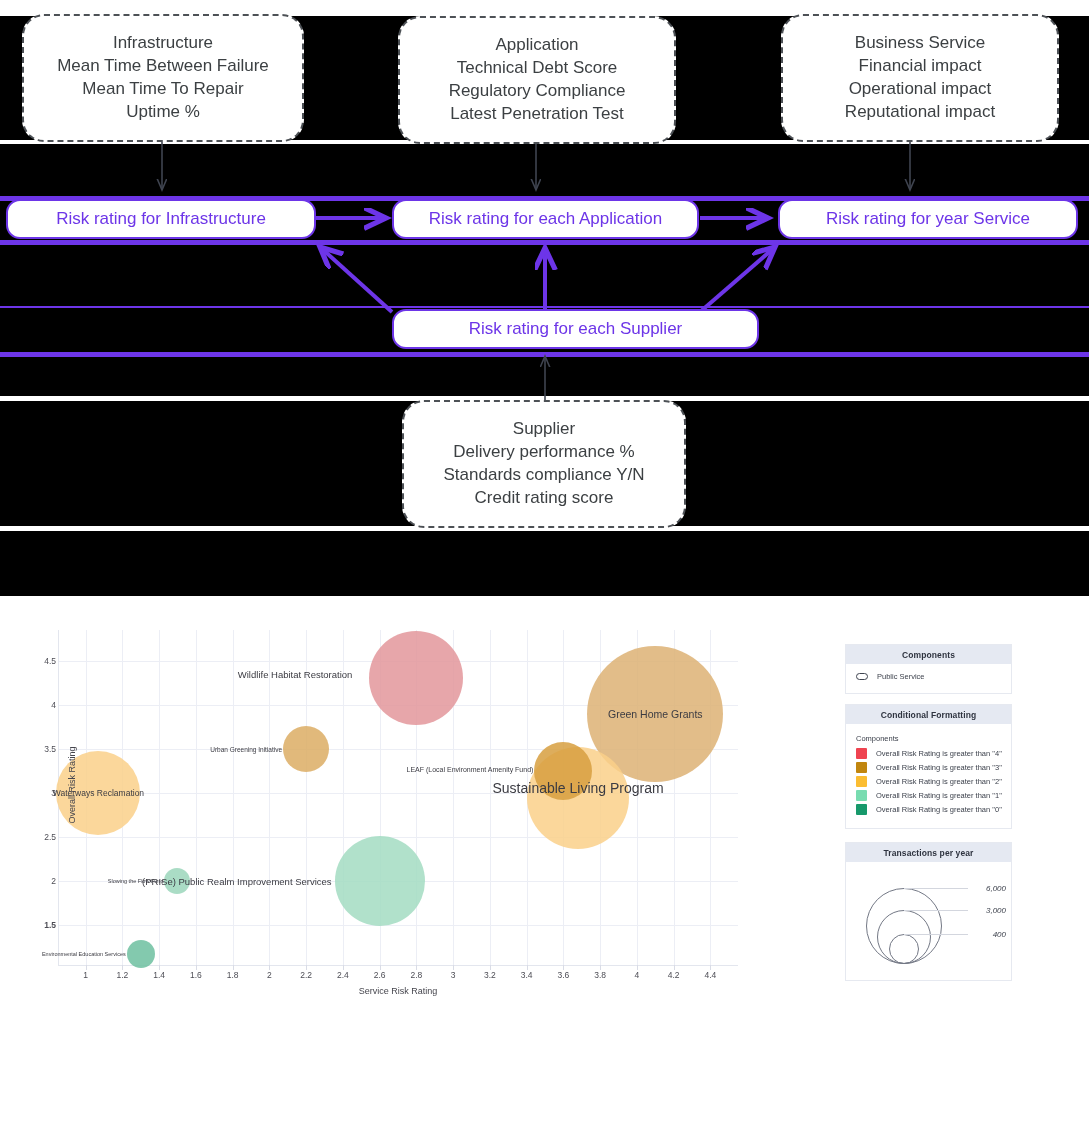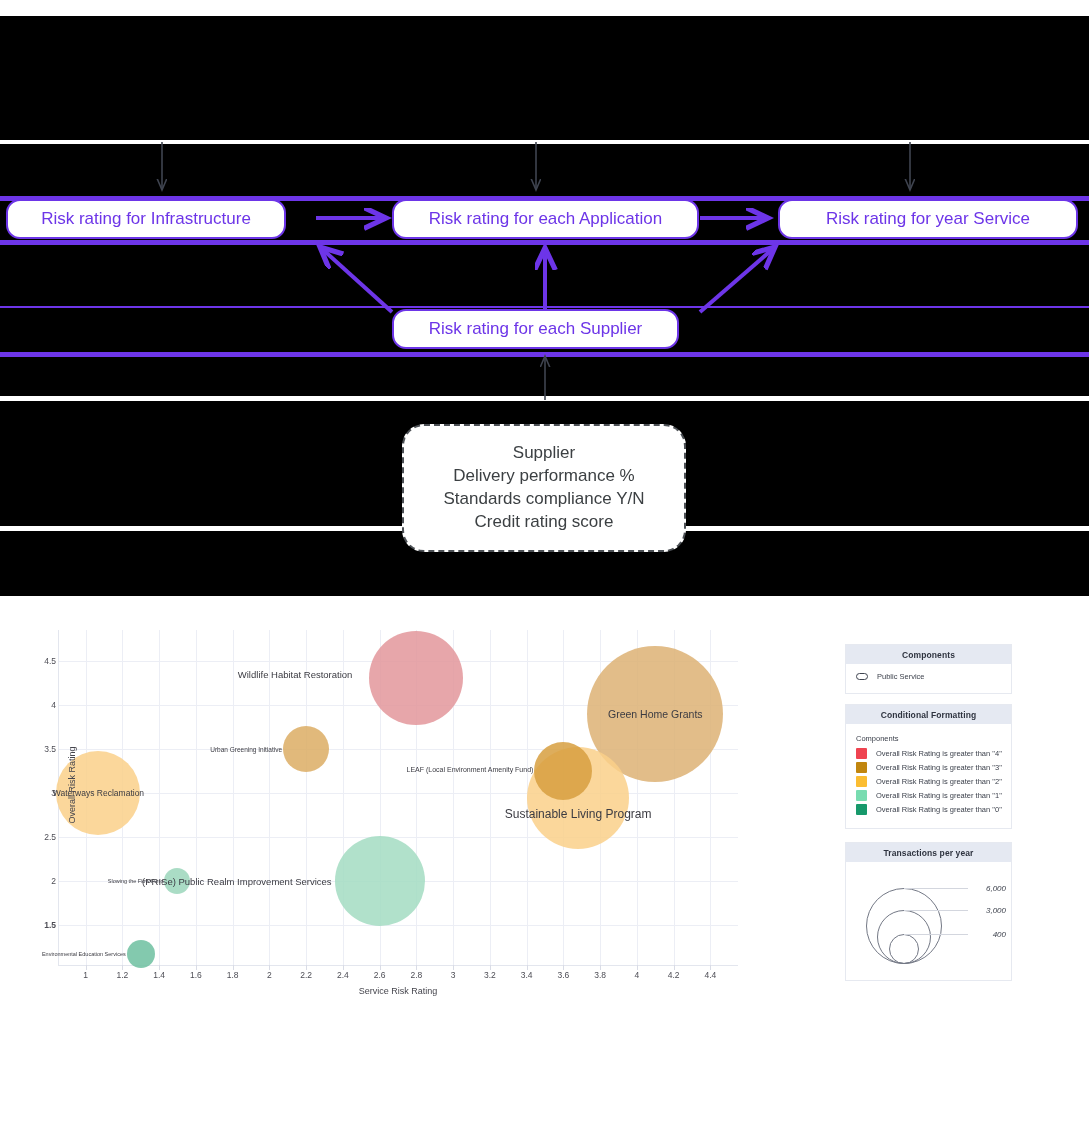--- a/index.html
+++ b/index.html
@@ -160,6 +160,10 @@
     <line x1="700" y1="312" x2="775" y2="247" stroke="#6d35e8" stroke-width="4" marker-end="url(#ahPurple)"></line>
   </svg>
 
+  <div class="node node-dashed node-lines" style="left:22px;top:14px;width:282px;height:128px;">Infrastructure
+Mean Time Between Failure
+Mean Time To Repair
+Uptime %</div>
   <div class="node node-dashed node-lines" style="left:402px;top:424px;width:284px;height:128px;">Supplier
 Delivery performance %
 Standards compliance Y/N

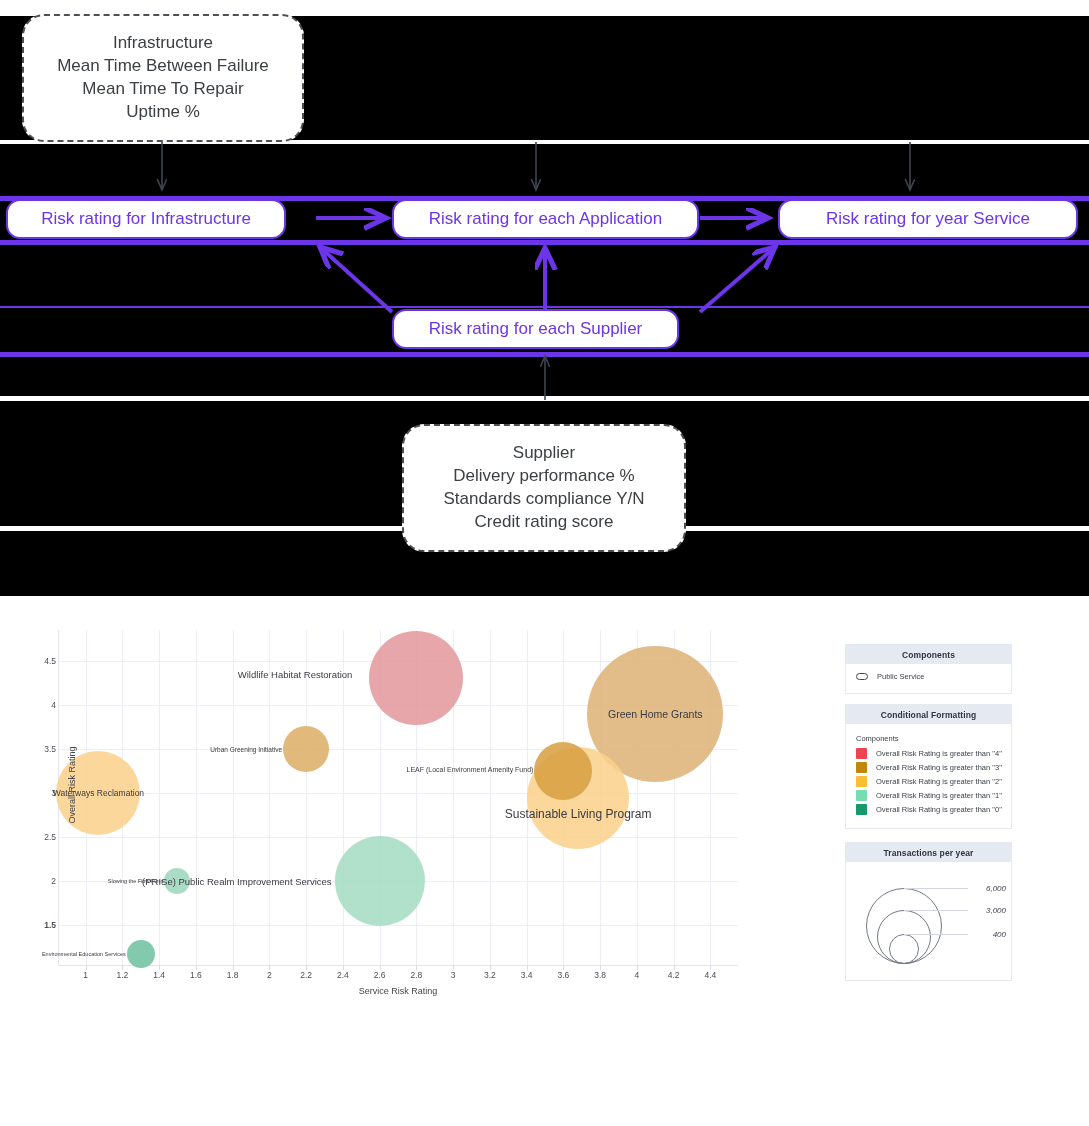--- a/index.html
+++ b/index.html
@@ -164,6 +164,10 @@
 Mean Time Between Failure
 Mean Time To Repair
 Uptime %</div>
+  <div class="node node-dashed node-lines" style="left:398px;top:16px;width:278px;height:128px;">Application
+Technical Debt Score
+Regulatory Compliance
+Latest Penetration Test</div>
   <div class="node node-dashed node-lines" style="left:402px;top:424px;width:284px;height:128px;">Supplier
 Delivery performance %
 Standards compliance Y/N

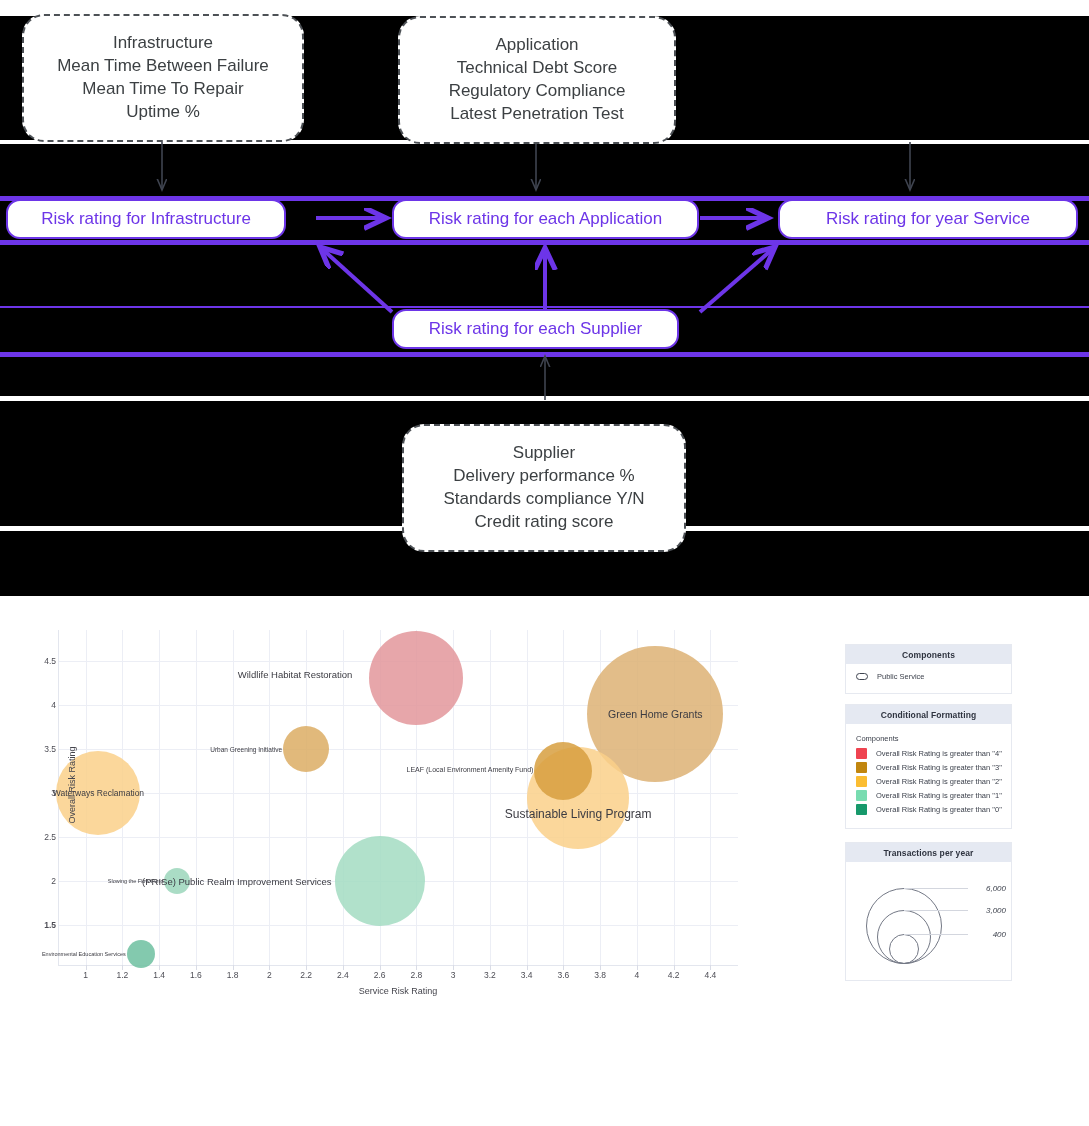--- a/index.html
+++ b/index.html
@@ -168,6 +168,10 @@
 Technical Debt Score
 Regulatory Compliance
 Latest Penetration Test</div>
+  <div class="node node-dashed node-lines" style="left:781px;top:14px;width:278px;height:128px;">Business Service
+Financial impact
+Operational impact
+Reputational impact</div>
   <div class="node node-dashed node-lines" style="left:402px;top:424px;width:284px;height:128px;">Supplier
 Delivery performance %
 Standards compliance Y/N

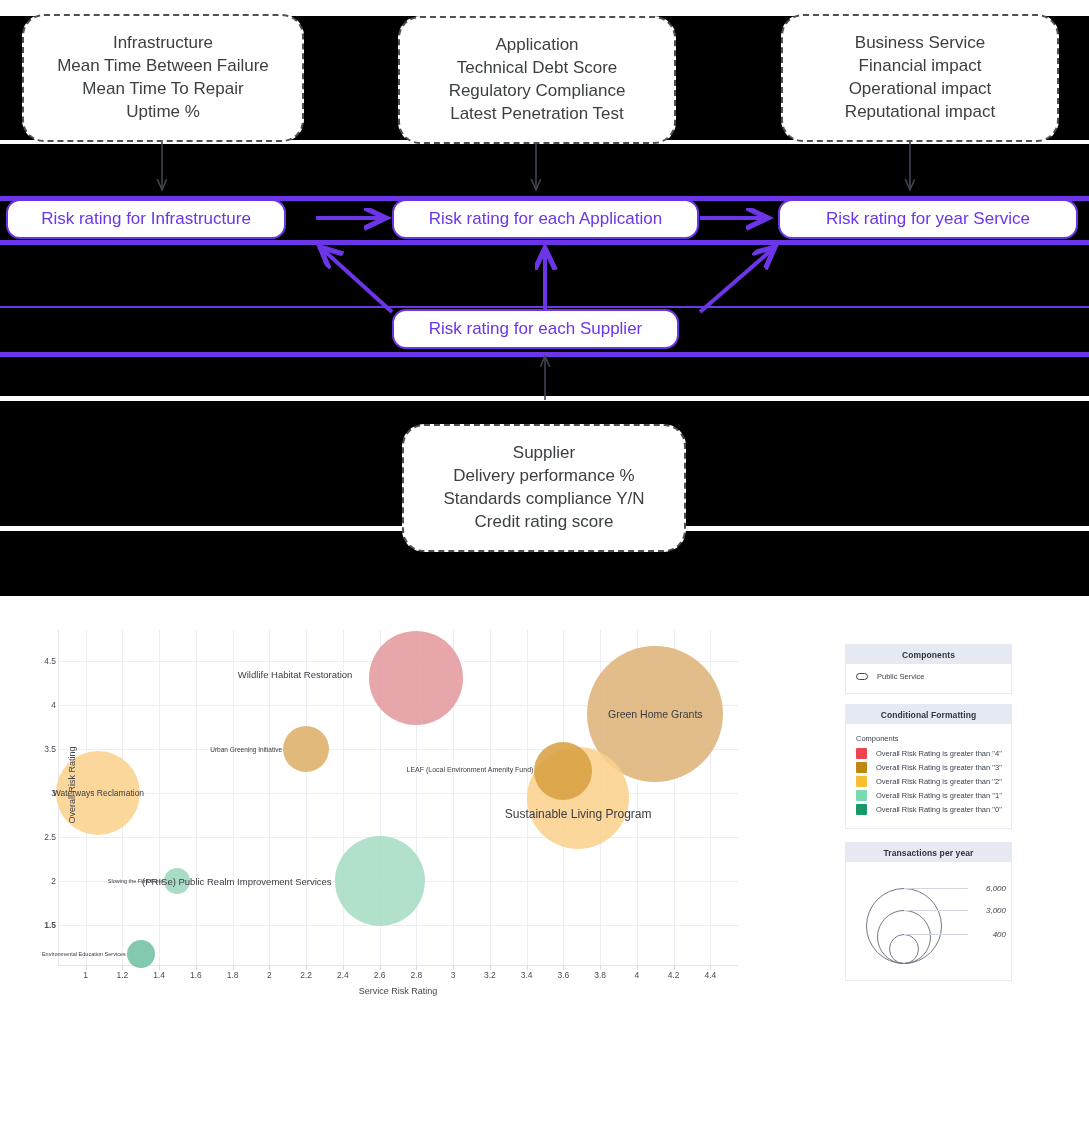--- a/index.html
+++ b/index.html
@@ -177,7 +177,7 @@
 Standards compliance Y/N
 Credit rating score</div>
 
-  <div class="node node-purple" style="left:6px;top:199px;width:280px;height:40px;">Risk rating for Infrastructure</div>
+  <div class="node node-purple" style="left:6px;top:199px;width:310px;height:40px;">Risk rating for Infrastructure</div>
   <div class="node node-purple" style="left:392px;top:199px;width:307px;height:40px;">Risk rating for each Application</div>
   <div class="node node-purple" style="left:778px;top:199px;width:300px;height:40px;">Risk rating for year Service</div>
   <div class="node node-purple" style="left:392px;top:309px;width:287px;height:40px;">Risk rating for each Supplier</div>

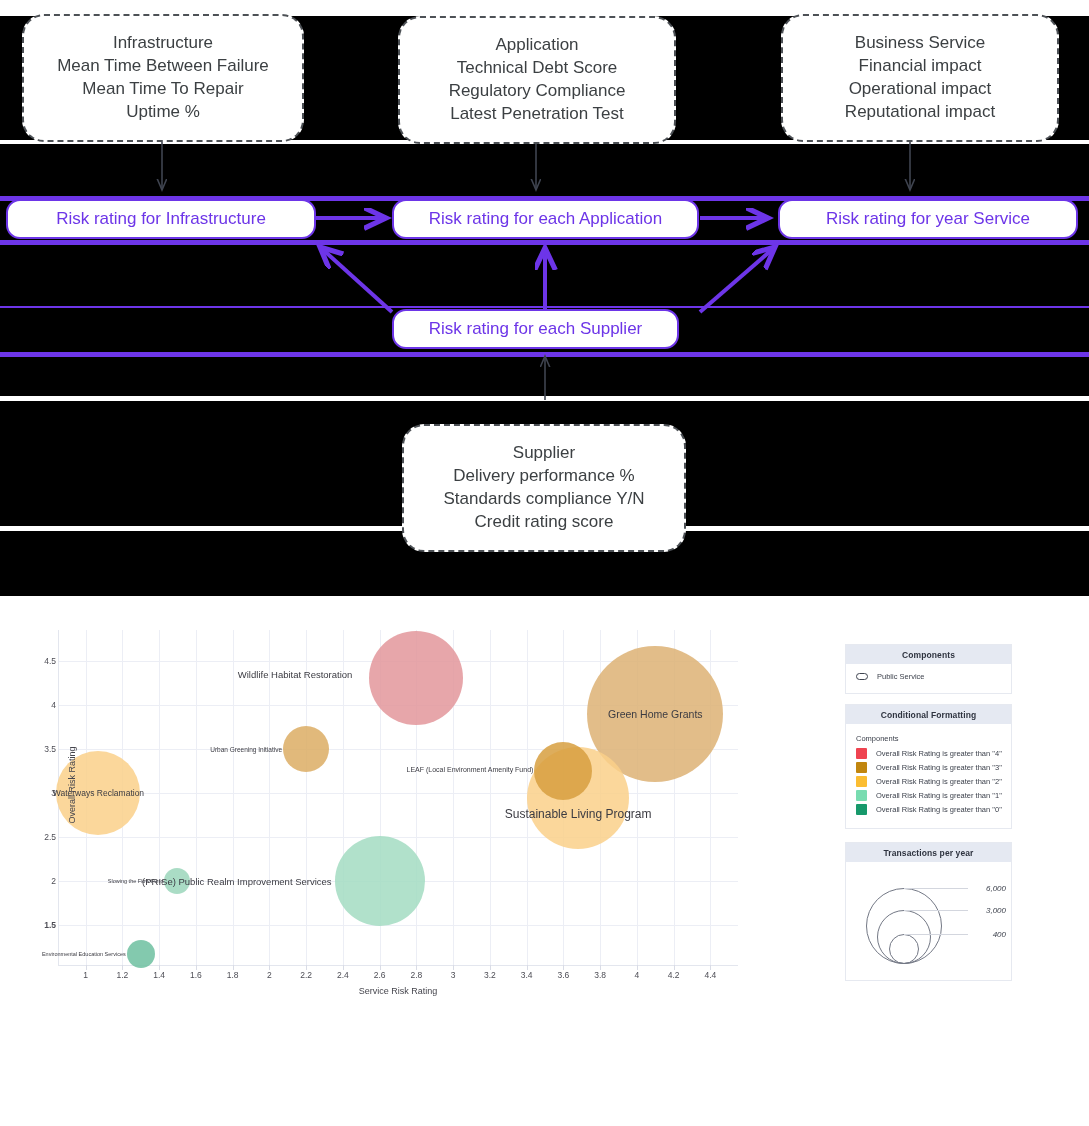--- a/index.html
+++ b/index.html
@@ -180,7 +180,7 @@
   <div class="node node-purple" style="left:6px;top:199px;width:310px;height:40px;">Risk rating for Infrastructure</div>
   <div class="node node-purple" style="left:392px;top:199px;width:307px;height:40px;">Risk rating for each Application</div>
   <div class="node node-purple" style="left:778px;top:199px;width:300px;height:40px;">Risk rating for year Service</div>
-  <div class="node node-purple" style="left:392px;top:309px;width:287px;height:40px;">Risk rating for each Supplier</div>
+  <div class="node node-purple" style="left:392px;top:309px;width:367px;height:40px;">Risk rating for each Supplier</div>
 </div>
 
 <div id="chart-region">

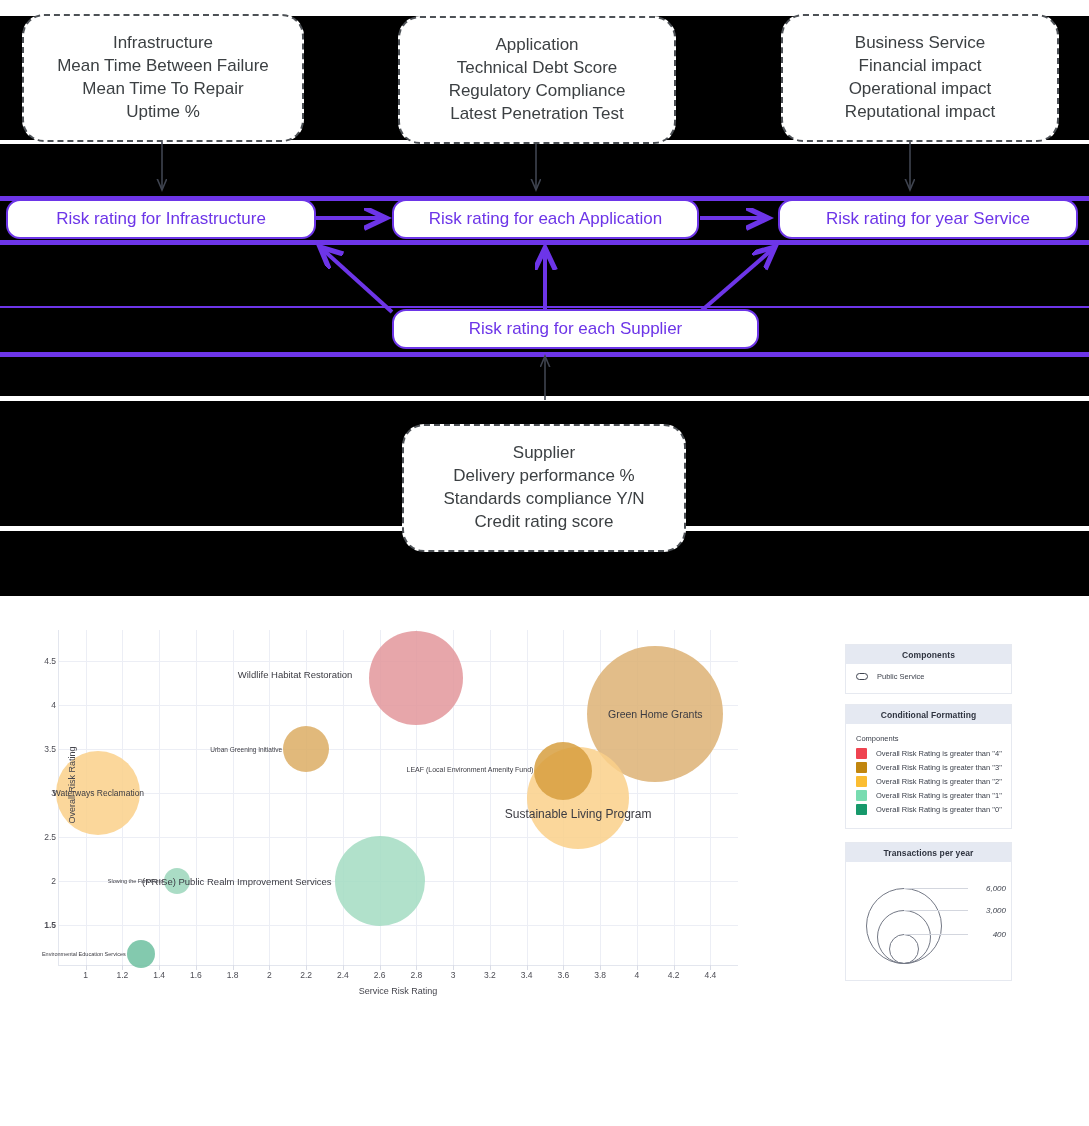--- a/index.html
+++ b/index.html
@@ -172,7 +172,7 @@
 Financial impact
 Operational impact
 Reputational impact</div>
-  <div class="node node-dashed node-lines" style="left:402px;top:424px;width:284px;height:128px;">Supplier
+  <div class="node node-dashed node-lines" style="left:402px;top:400px;width:284px;height:128px;">Supplier
 Delivery performance %
 Standards compliance Y/N
 Credit rating score</div>

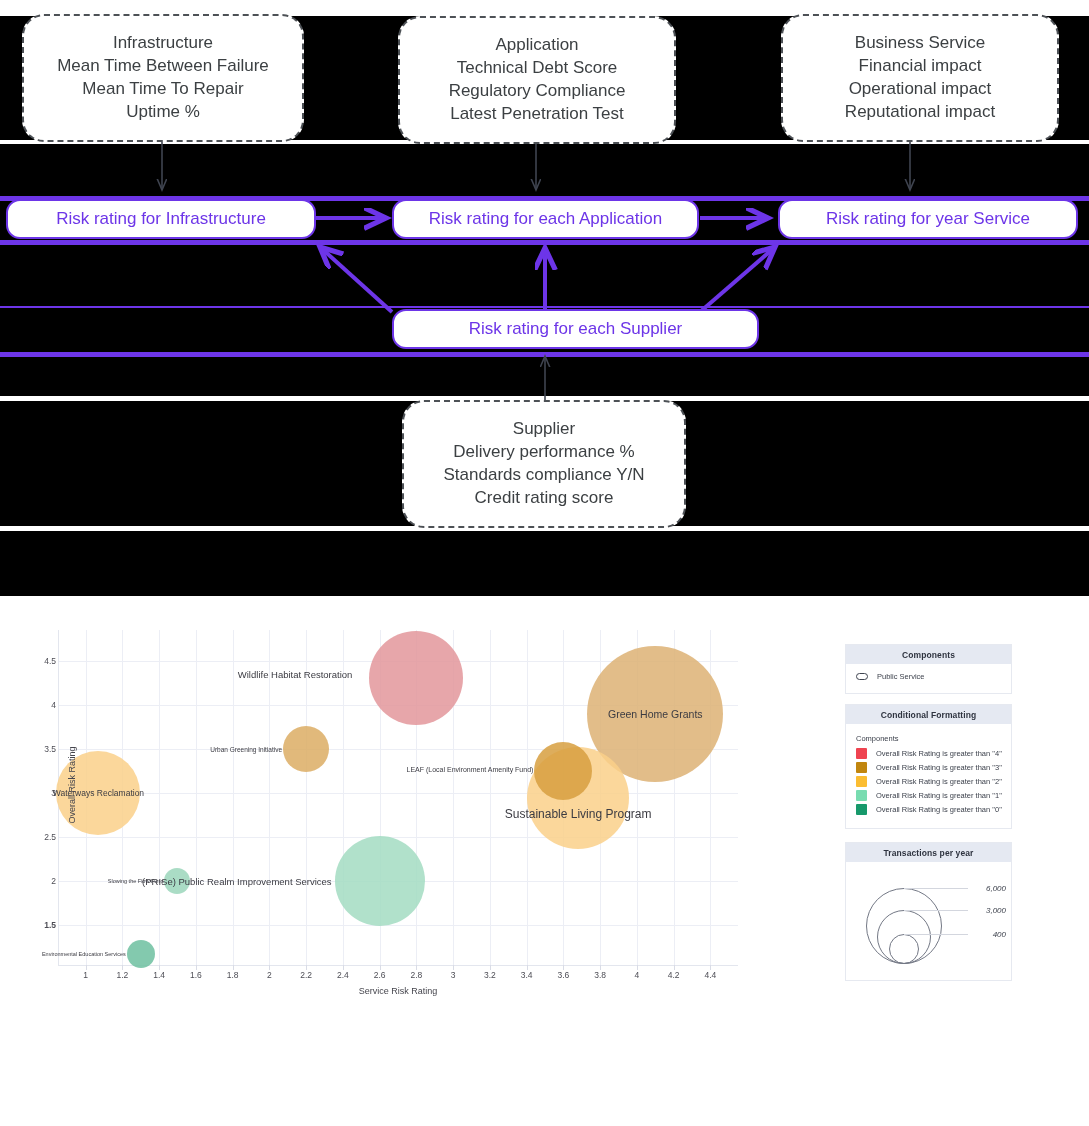--- a/index.html
+++ b/index.html
@@ -278,7 +278,7 @@
         <div class="bubble-label" style="font-size: 10.5px; left: 597.297px; top: 83.75px;">Green Home Grants</div>
         <div class="bubble-label" style="font-size: 8.5px; left: 40.4324px; top: 163.092px;">Waterways Reclamation</div>
         <div class="bubble-label" style="font-size: 6.5px; left: 224.108px; top: 119.013px; transform: translate(-100%, -50%);">Urban Greening Initiative</div>
-        <div class="bubble-label" style="font-size: 12px; left: 520.108px; top: 184px;">Sustainable Living Program</div>
+        <div class="bubble-label" style="font-size: 14px; left: 520.108px; top: 158px;">Sustainable Living Program</div>
         <div class="bubble-label" style="font-size: 7px; left: 475.405px; top: 139.053px; transform: translate(-100%, -50%);">LEAF (Local Environment Amenity Fund)</div>
         <div class="bubble-label" style="font-size: 9.5px; left: 273.622px; top: 251.25px; transform: translate(-100%, -50%);">(PRISe) Public Realm Improvement Services</div>
         <div class="bubble-label" style="font-size: 5.5px; left: 105.459px; top: 251.25px; transform: translate(-100%, -50%);">Slowing the Flow Fund</div>

